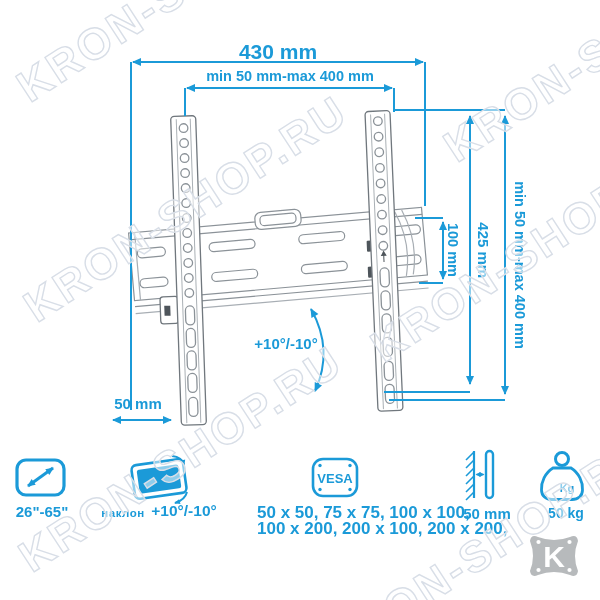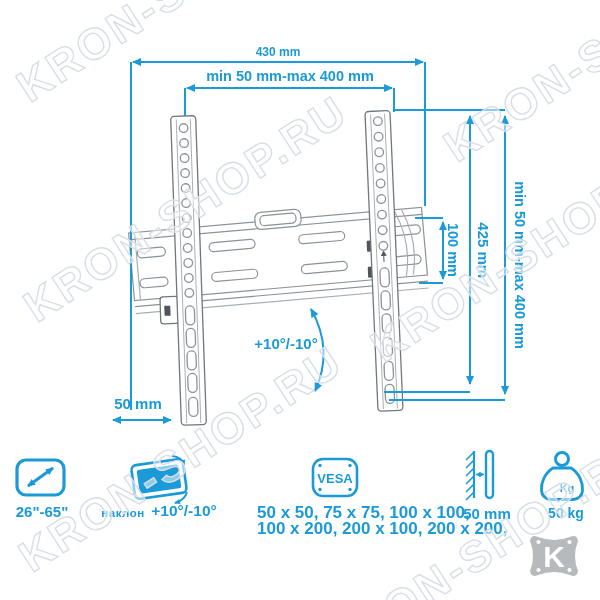--- a/index.html
+++ b/index.html
@@ -135,7 +135,7 @@
     </g>
   </svg>
 
-  <div class="dim" style="left:238px;top:46px;width:80px;font-size:12px;">430 mm</div>
+  <div class="dim" style="left:238px;top:40px;width:80px;font-size:21px;">430 mm</div>
   <div class="dim" style="left:200px;top:69px;width:180px;font-size:14.5px;">min 50 mm-max 400 mm</div>
   <div class="dim rot90" style="left:417px;top:242px;width:70px;font-size:14.5px;">100 mm</div>
   <div class="dim rot90" style="left:448px;top:242px;width:70px;font-size:15px;">425 mm</div>

